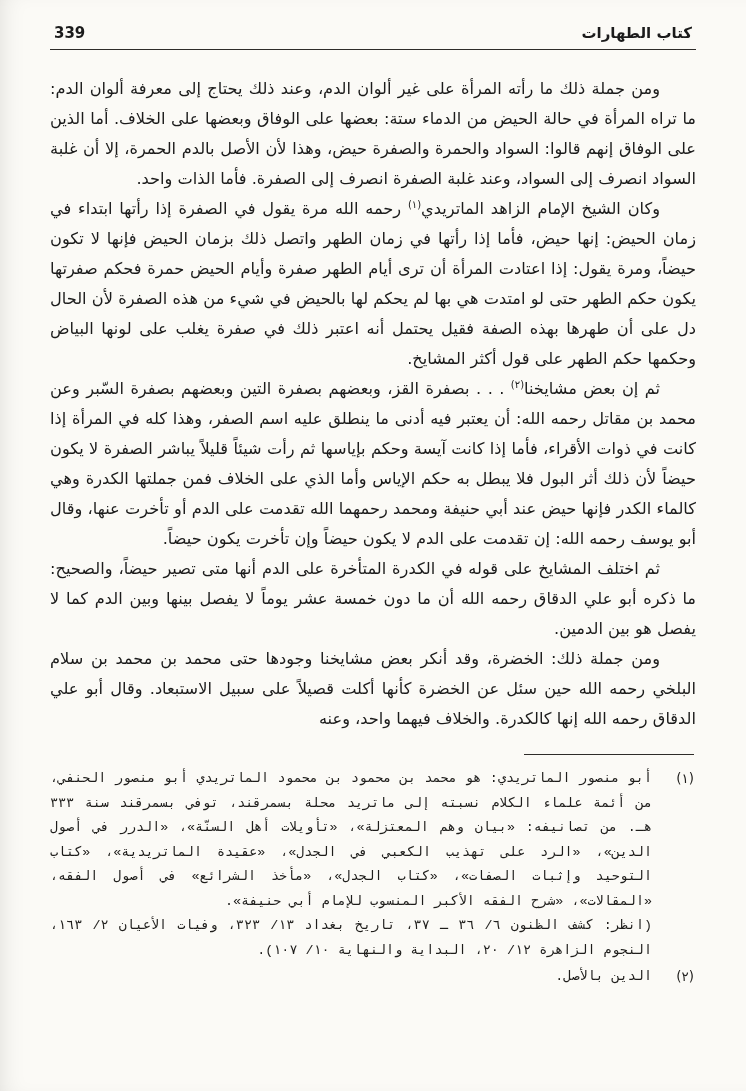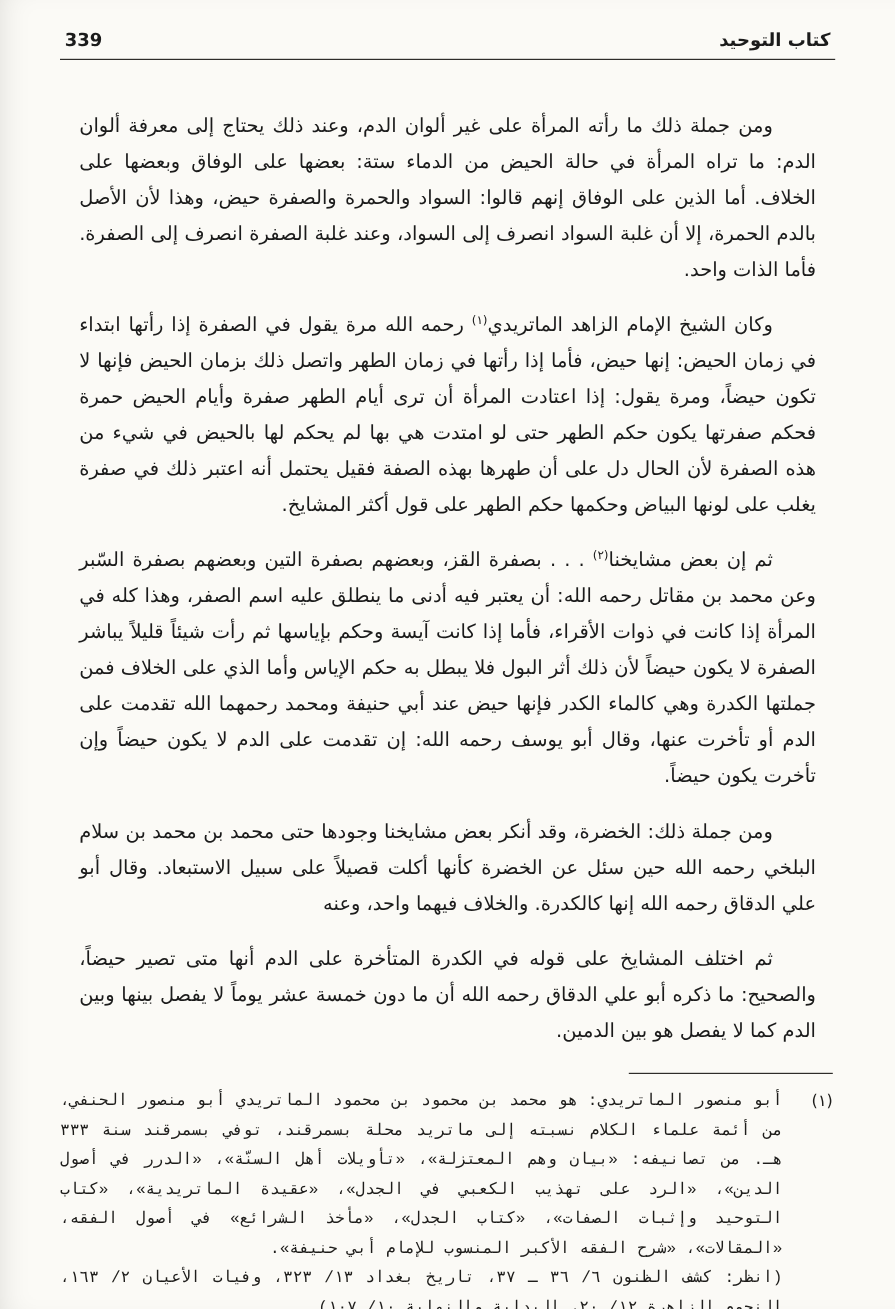--- a/index.html
+++ b/index.html
@@ -70,7 +70,7 @@
 <div class="page">
 
   <header class="page-header">
-    <div class="header-title">كتاب التوحيد</div>
+    <div class="header-title">كتاب الطهارات</div>
     <div class="page-number">339</div>
   </header>
 

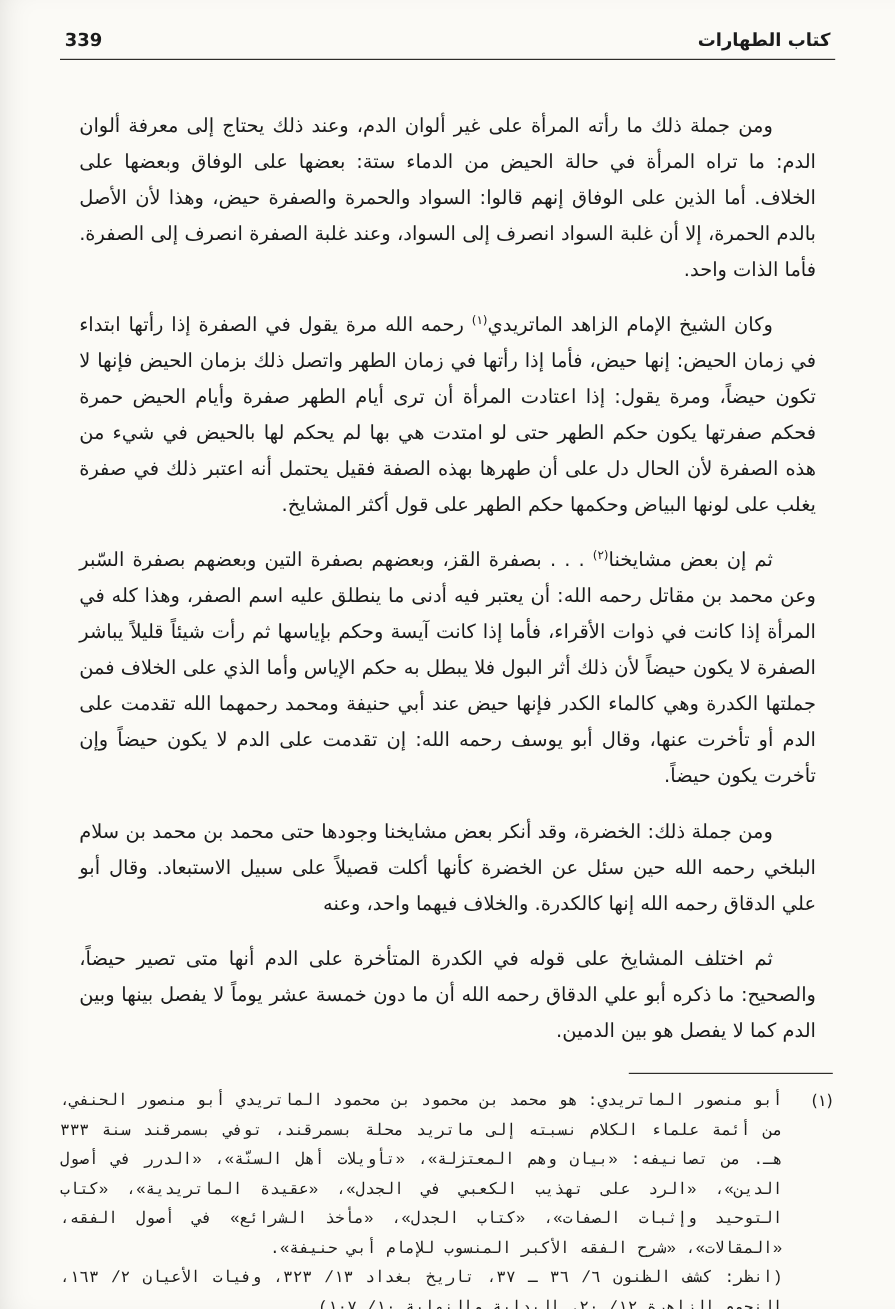--- a/index.html
+++ b/index.html
@@ -33,7 +33,7 @@
   }
   .body-text { padding-top: 24px; }
   .body-text p {
-    margin: 16px;
+    margin: 0;
     font-size: 16.2px;
     line-height: 30px;
     text-align: justify;

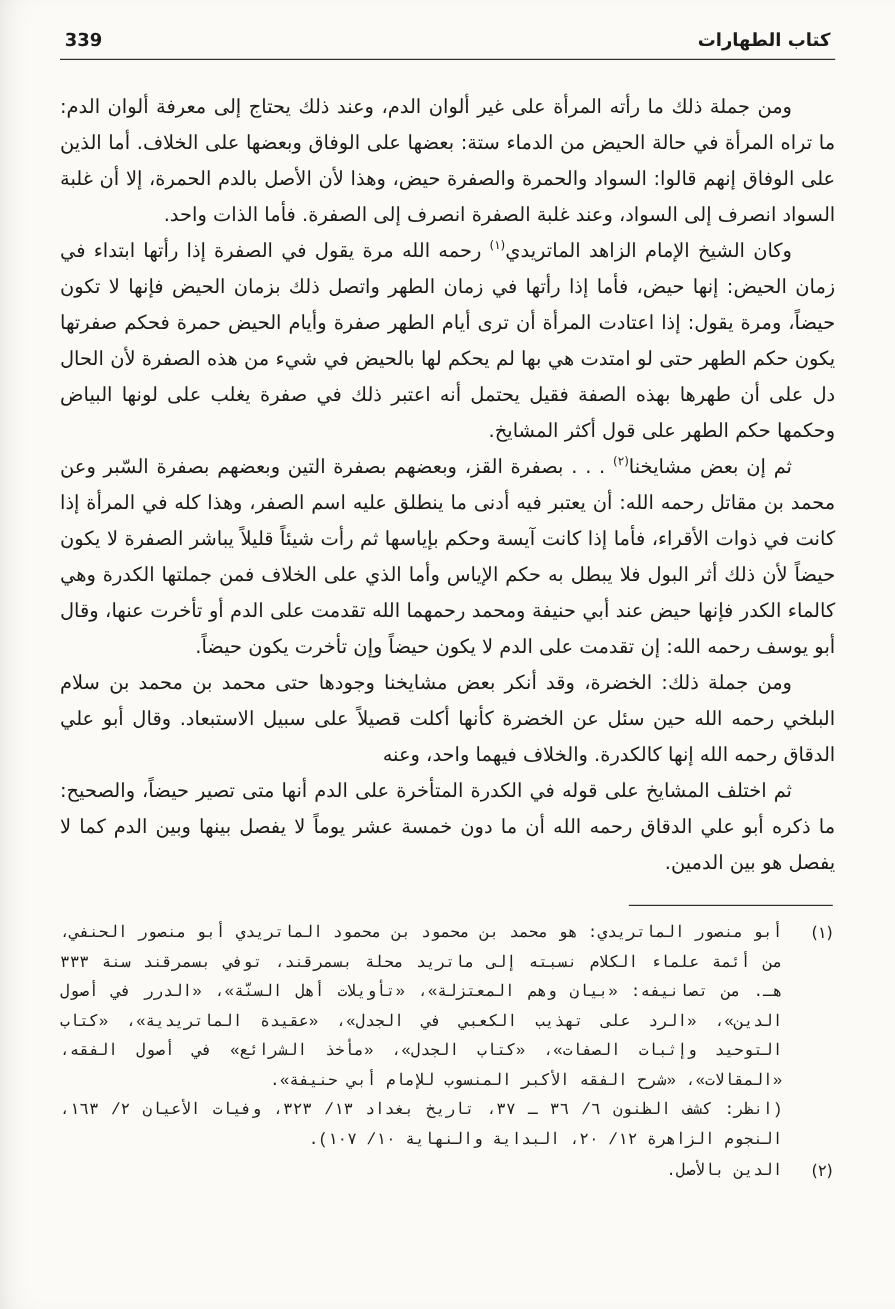--- a/index.html
+++ b/index.html
@@ -80,8 +80,8 @@
       <p>ومن جملة ذلك ما رأته المرأة على غير ألوان الدم، وعند ذلك يحتاج إلى معرفة ألوان الدم: ما تراه المرأة في حالة الحيض من الدماء ستة: بعضها على الوفاق وبعضها على الخلاف. أما الذين على الوفاق إنهم قالوا: السواد والحمرة والصفرة حيض، وهذا لأن الأصل بالدم الحمرة، إلا أن غلبة السواد انصرف إلى السواد، وعند غلبة الصفرة انصرف إلى الصفرة. فأما الذات واحد.</p>
       <p>وكان الشيخ الإمام الزاهد الماتريدي<sup class="fn-ref">(١)</sup> رحمه الله مرة يقول في الصفرة إذا رأتها ابتداء في زمان الحيض: إنها حيض، فأما إذا رأتها في زمان الطهر واتصل ذلك بزمان الحيض فإنها لا تكون حيضاً، ومرة يقول: إذا اعتادت المرأة أن ترى أيام الطهر صفرة وأيام الحيض حمرة فحكم صفرتها يكون حكم الطهر حتى لو امتدت هي بها لم يحكم لها بالحيض في شيء من هذه الصفرة لأن الحال دل على أن طهرها بهذه الصفة فقيل يحتمل أنه اعتبر ذلك في صفرة يغلب على لونها البياض وحكمها حكم الطهر على قول أكثر المشايخ.</p>
       <p>ثم إن بعض مشايخنا<sup class="fn-ref">(٢)</sup> . . . بصفرة القز، وبعضهم بصفرة التين وبعضهم بصفرة السّبر وعن محمد بن مقاتل رحمه الله: أن يعتبر فيه أدنى ما ينطلق عليه اسم الصفر، وهذا كله في المرأة إذا كانت في ذوات الأقراء، فأما إذا كانت آيسة وحكم بإياسها ثم رأت شيئاً قليلاً يباشر الصفرة لا يكون حيضاً لأن ذلك أثر البول فلا يبطل به حكم الإياس وأما الذي على الخلاف فمن جملتها الكدرة وهي كالماء الكدر فإنها حيض عند أبي حنيفة ومحمد رحمهما الله تقدمت على الدم أو تأخرت عنها، وقال أبو يوسف رحمه الله: إن تقدمت على الدم لا يكون حيضاً وإن تأخرت يكون حيضاً.</p>
+      <p>ثم اختلف المشايخ على قوله في الكدرة المتأخرة على الدم أنها متى تصير حيضاً، والصحيح: ما ذكره أبو علي الدقاق رحمه الله أن ما دون خمسة عشر يوماً لا يفصل بينها وبين الدم كما لا يفصل هو بين الدمين.</p>
       <p>ومن جملة ذلك: الخضرة، وقد أنكر بعض مشايخنا وجودها حتى محمد بن محمد بن سلام البلخي رحمه الله حين سئل عن الخضرة كأنها أكلت قصيلاً على سبيل الاستبعاد. وقال أبو علي الدقاق رحمه الله إنها كالكدرة. والخلاف فيهما واحد، وعنه</p>
-      <p>ثم اختلف المشايخ على قوله في الكدرة المتأخرة على الدم أنها متى تصير حيضاً، والصحيح: ما ذكره أبو علي الدقاق رحمه الله أن ما دون خمسة عشر يوماً لا يفصل بينها وبين الدم كما لا يفصل هو بين الدمين.</p>
     </main>
 
   <hr class="footnote-sep">

